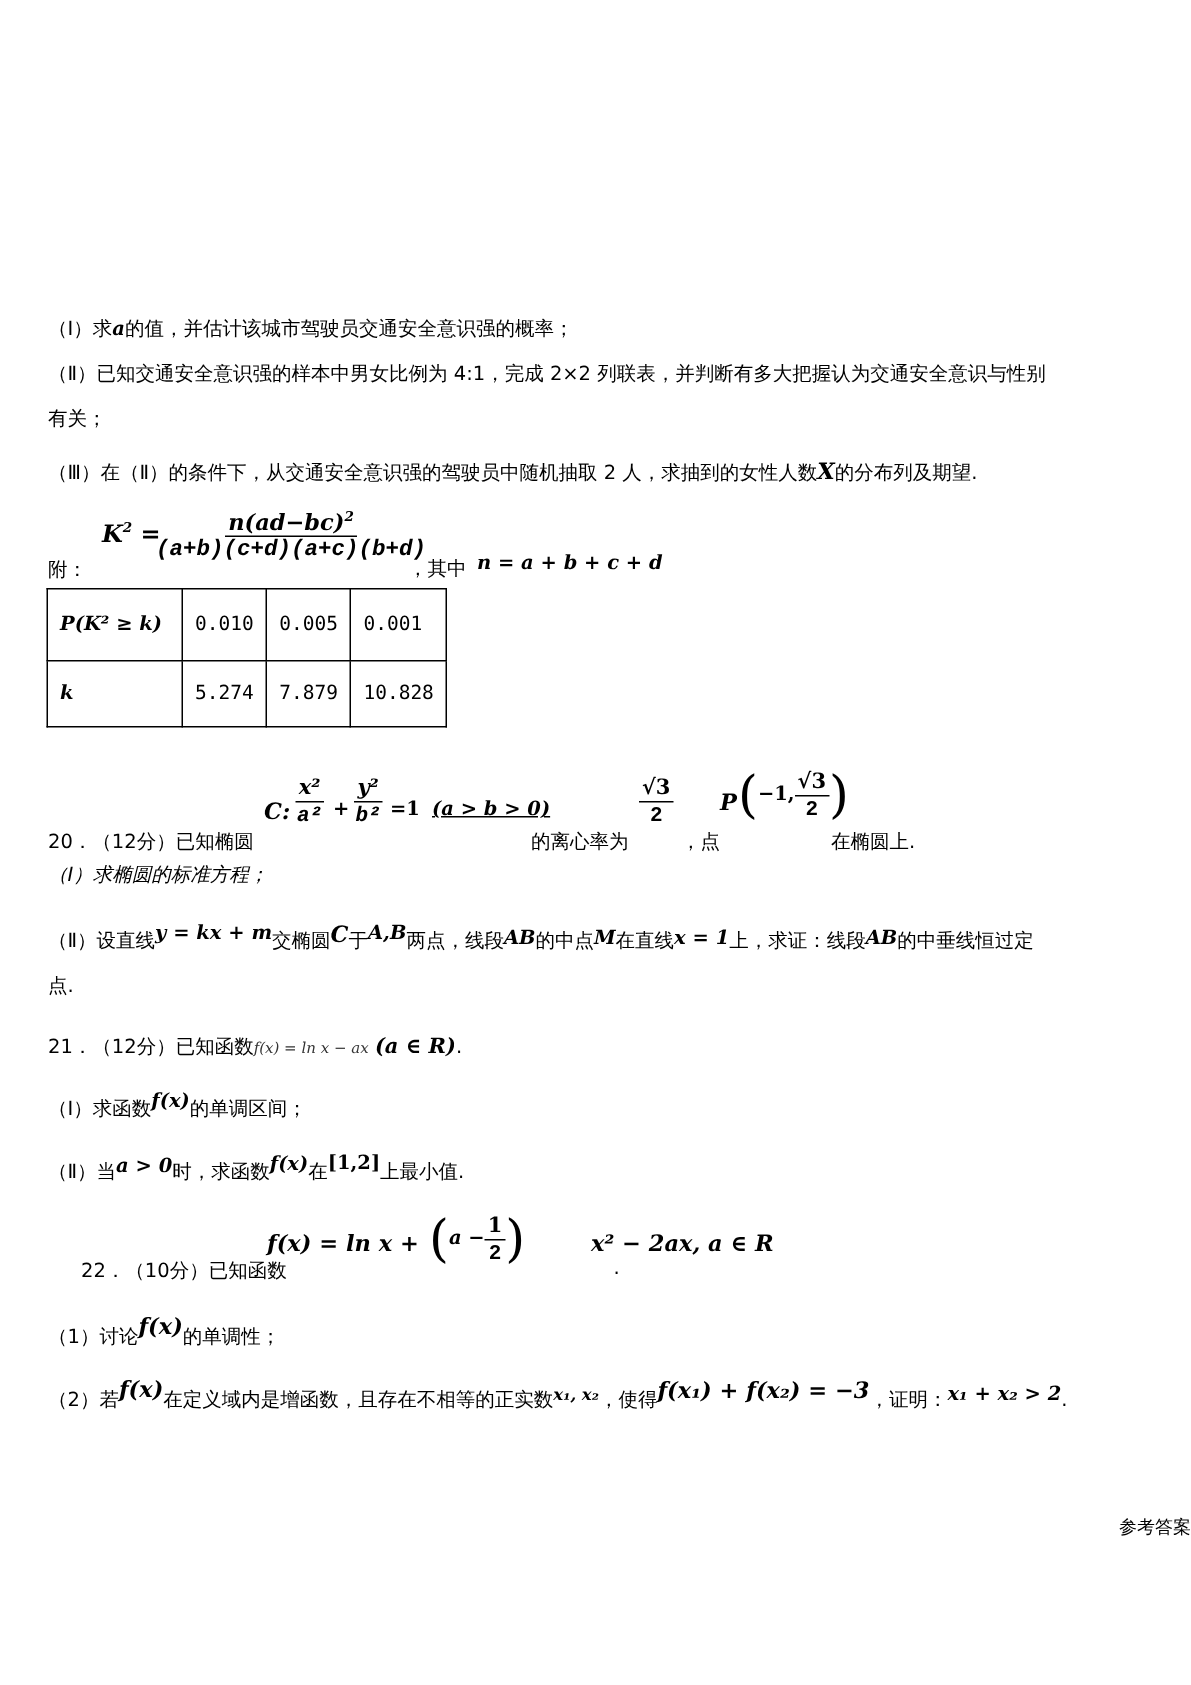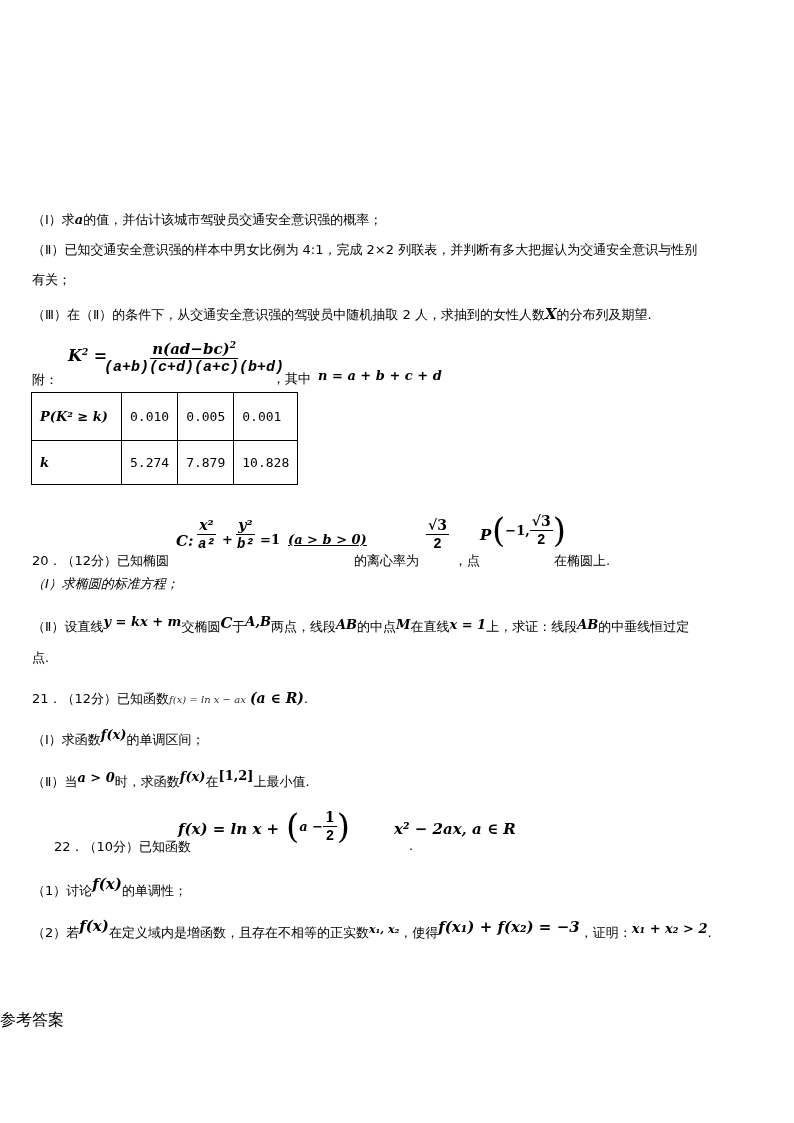--- a/index.html
+++ b/index.html
@@ -139,6 +139,6 @@
   <span>（2）若</span><span class="m" style="font-size:15px; position:relative; top:-6px;">f(x)</span><span>在定义域内是增函数，且存在不相等的正实数</span><span class="m" style="font-size:11px; position:relative; top:-4px;">x₁, x₂</span><span>，使得</span><span class="m" style="font-size:15px; position:relative; top:-5px;">f(x₁) + f(x₂) = −3</span><span>，证明：</span><span class="m" style="position:relative; top:-4px;">x₁ + x₂ &gt; 2</span><span>.</span>
 </div>
 
-<div class="abs" style="left:0; width:794px; top:1010px; text-align:left; font-size:16px;">参考答案</div>
+<div class="abs" style="left:0; width:794px; top:1010px; text-align:right; font-size:12px;">参考答案</div>
 
 </body></html>

